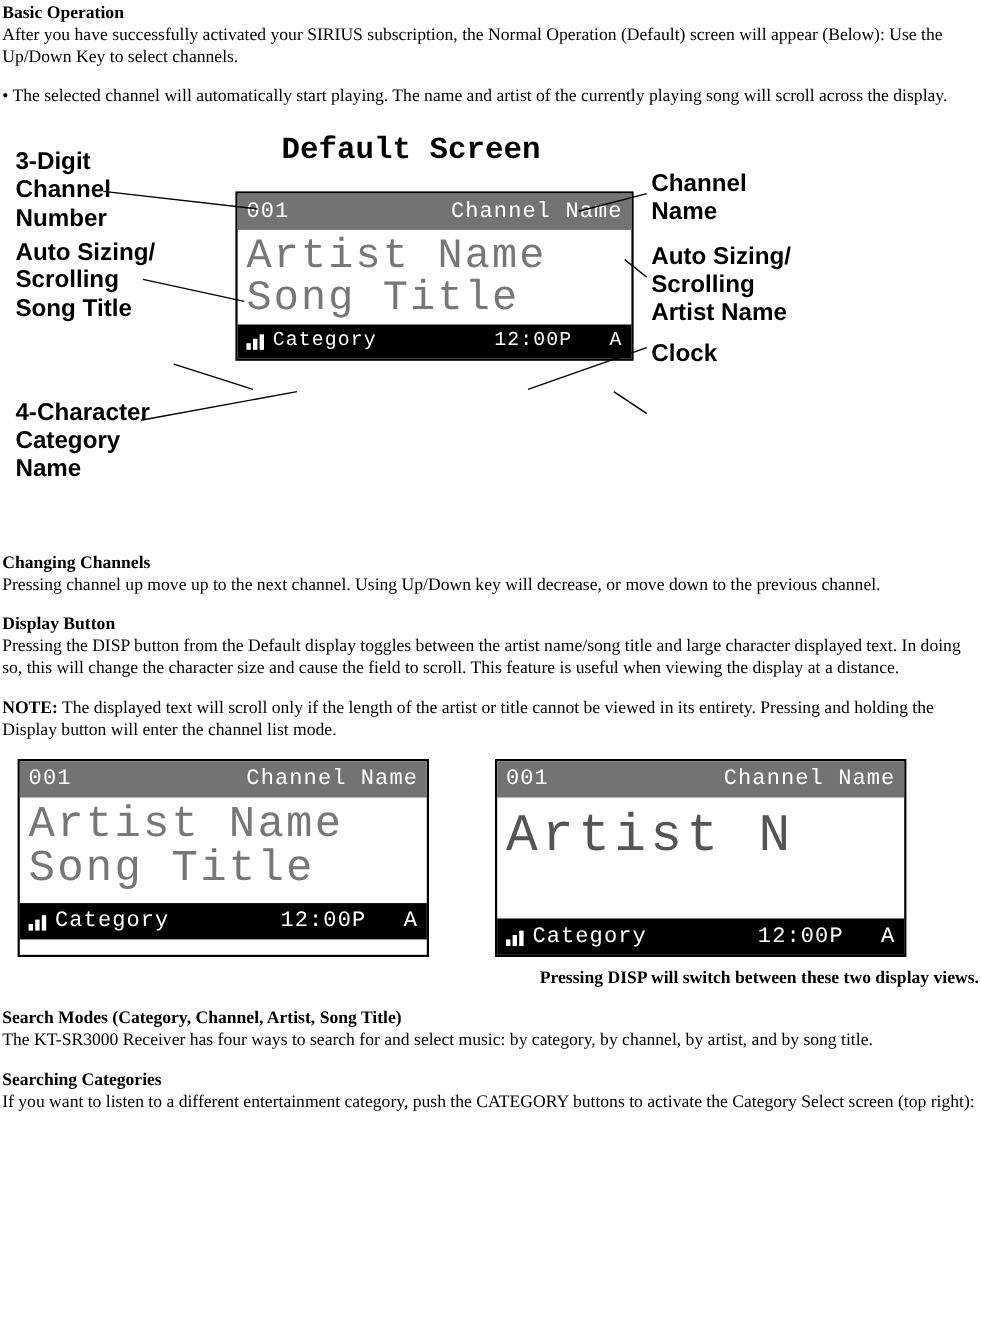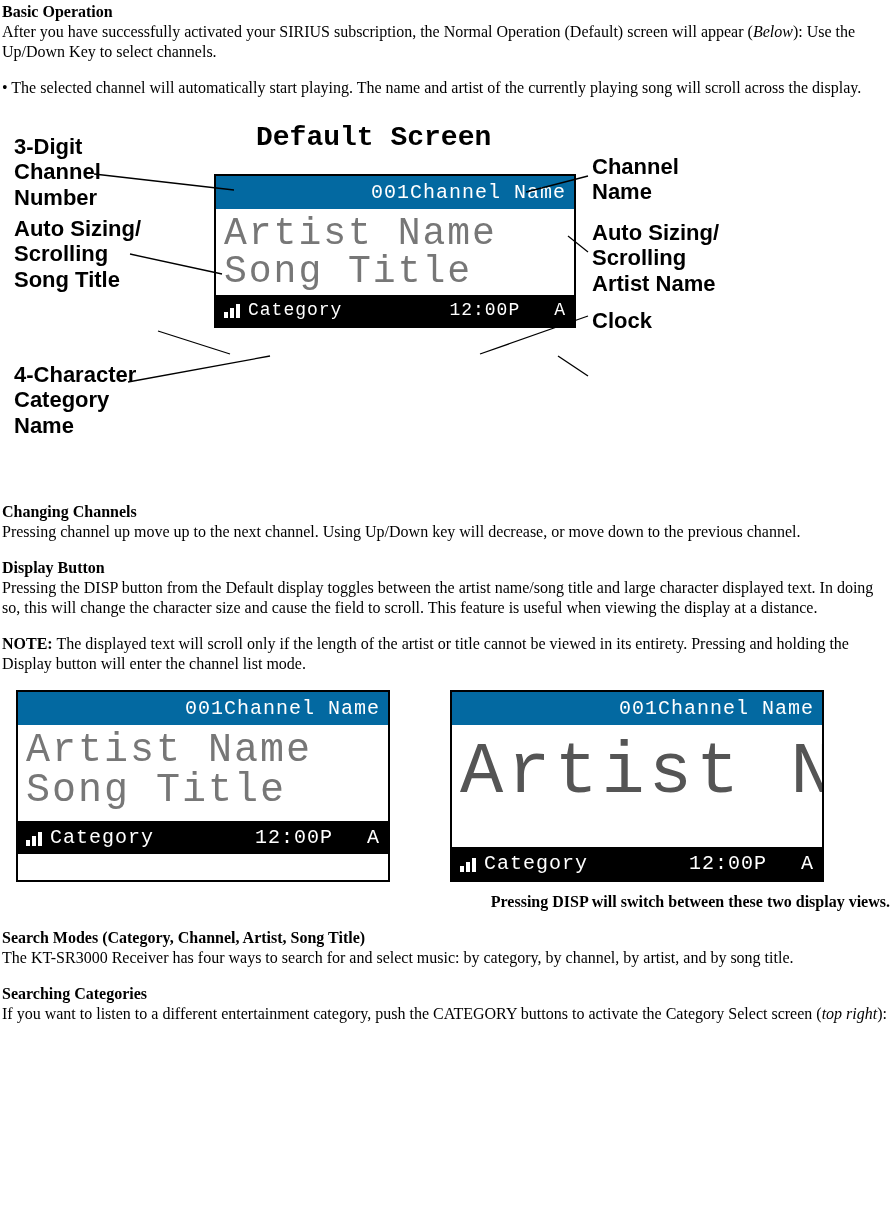--- a/index.html
+++ b/index.html
@@ -12,7 +12,7 @@
     line-height: 1.25;
   }
   .bold { font-weight: bold; }
-  .italic { font-style: italic; }
+  .italic { }
   p { margin: 0 0 0 0; }
   .section-heading { font-weight: bold; }
   .para { margin-bottom: 0px; }

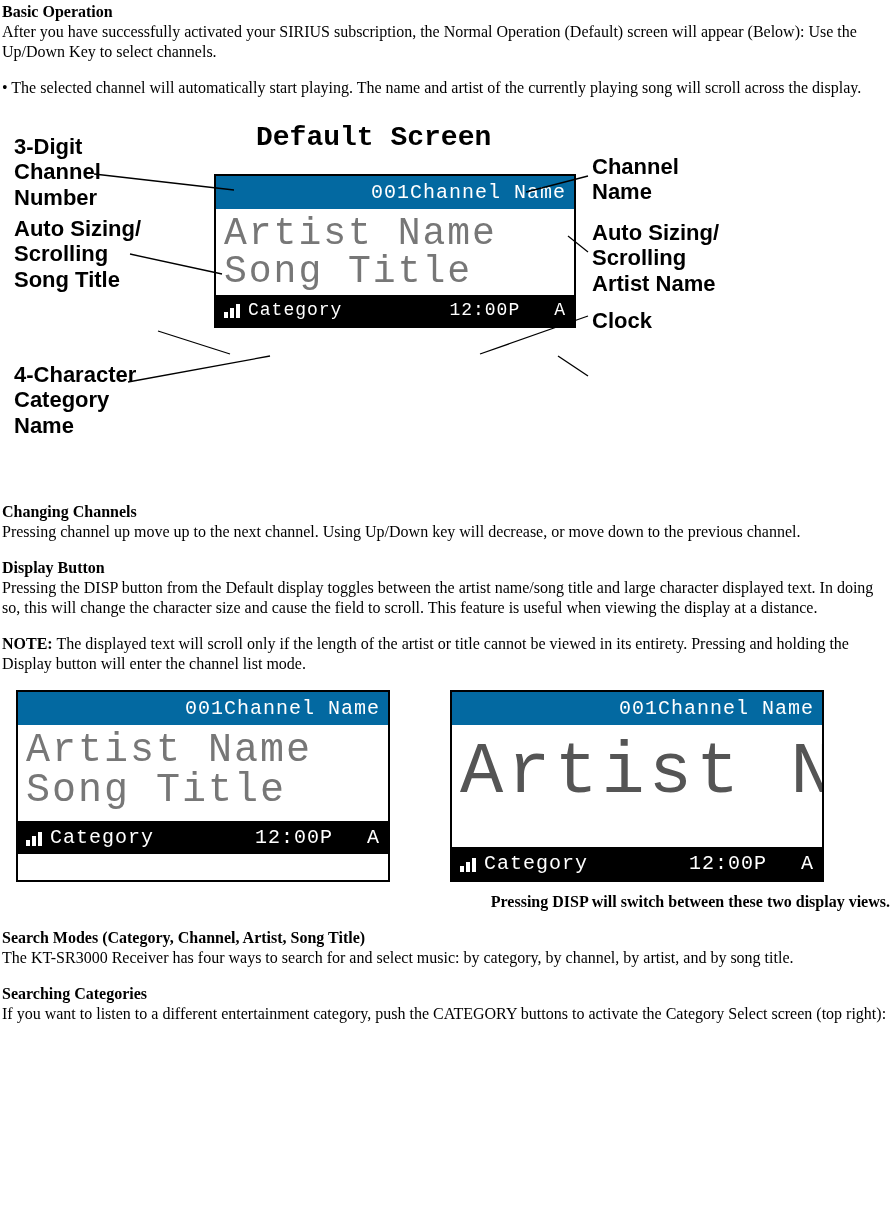--- a/index.html
+++ b/index.html
@@ -43,13 +43,13 @@
     background: #fff;
   }
   .lcd-top {
-    background: #0369a1;
+    background: #737373;
     color: #fff;
     padding: 4px 8px;
     font-family: "Courier New", monospace;
     font-size: 20px;
     display: flex;
-    justify-content: flex-end;
+    justify-content: space-between;
     letter-spacing: 1px;
   }
   .lcd-mid {

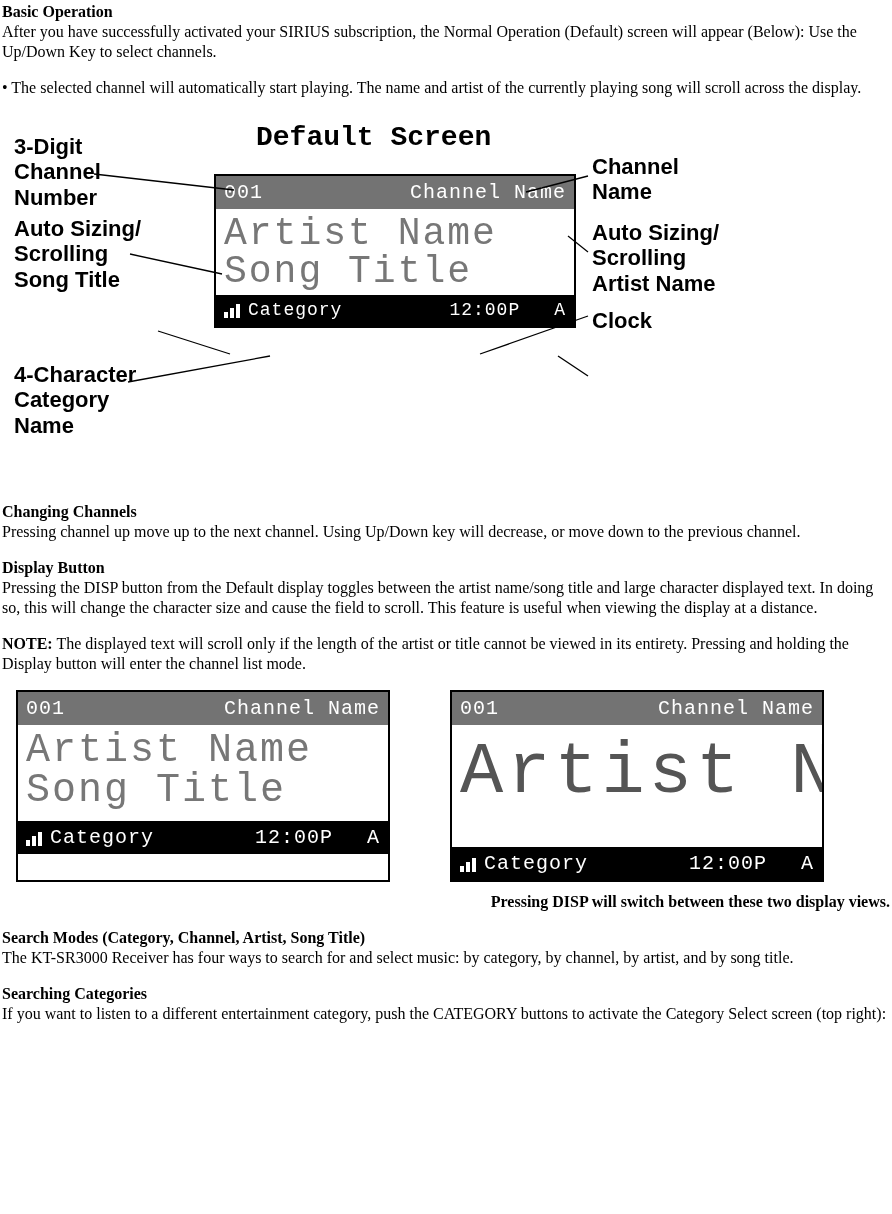--- a/index.html
+++ b/index.html
@@ -120,10 +120,10 @@
     min-height: 86px;
   }
   .lcd2 .lcd-mid.big {
-    font-size: 72px;
+    font-size: 48px;
     letter-spacing: 4px;
     padding-top: 12px;
-    padding-bottom: 24px;
+    padding-bottom: 12px;
     min-height: 86px;
     white-space: nowrap;
     overflow: hidden;

